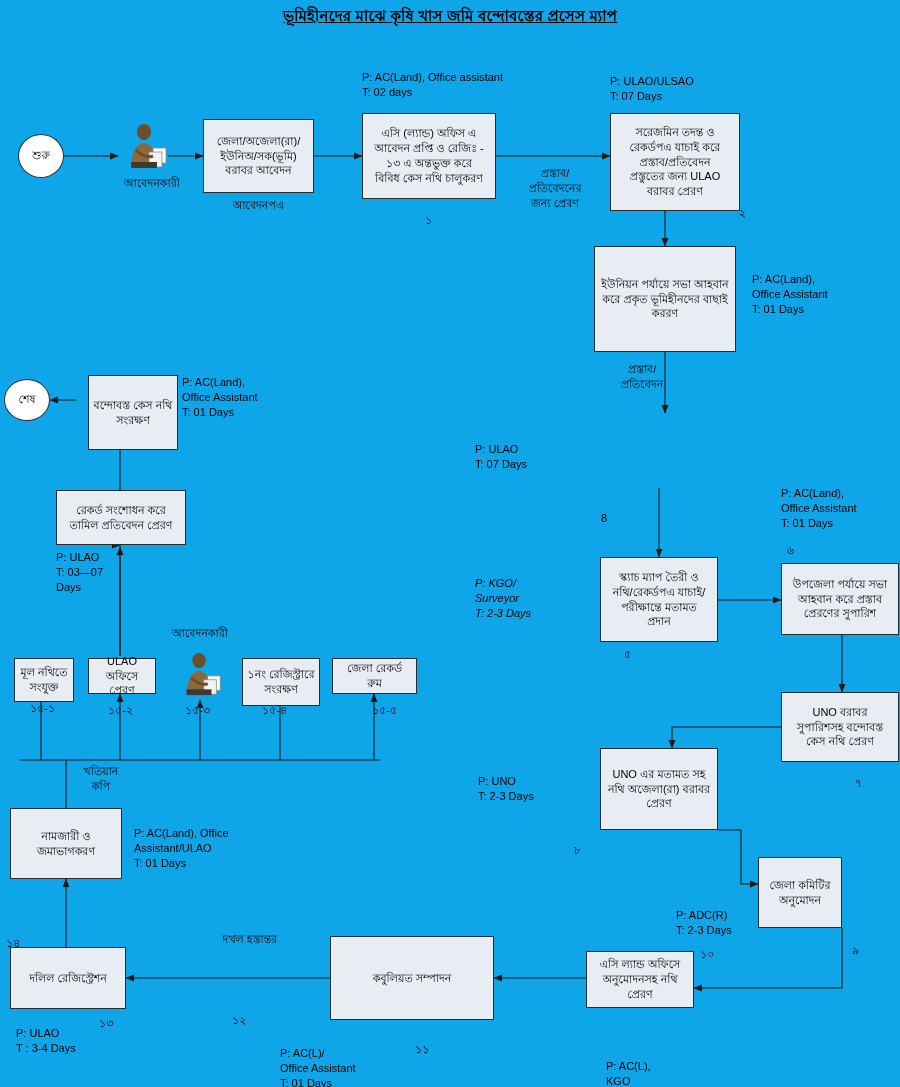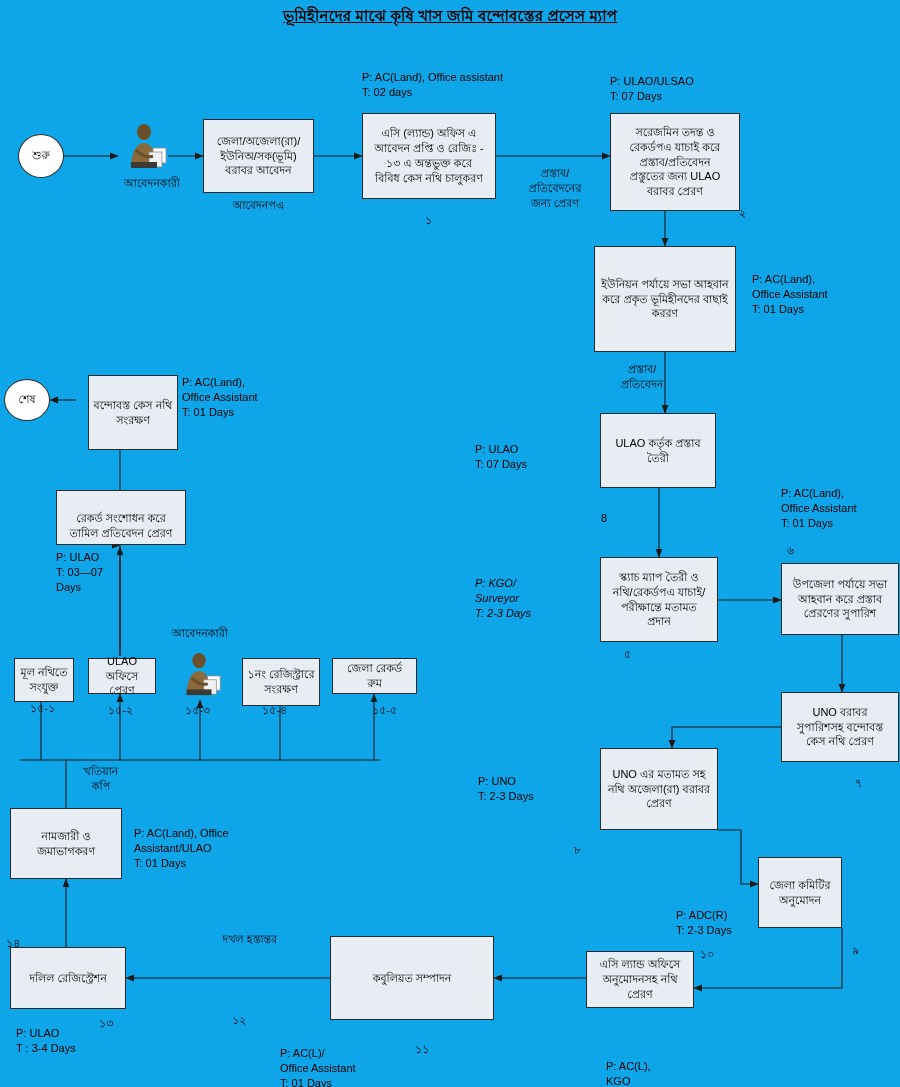--- a/index.html
+++ b/index.html
@@ -191,10 +191,6 @@
 কররণ</span>
   </div>
 
-  <div class="box" style="left:600px; top:413px; width:116px; height:75px;">
-    <span style="white-space:pre-line;">ULAO কর্তৃক প্রস্তাব
-তৈরী</span>
-  </div>
   <div class="num" style="left:601px; top:512px;">8</div>
 
   <div class="box" style="left:600px; top:557px; width:118px; height:85px;">

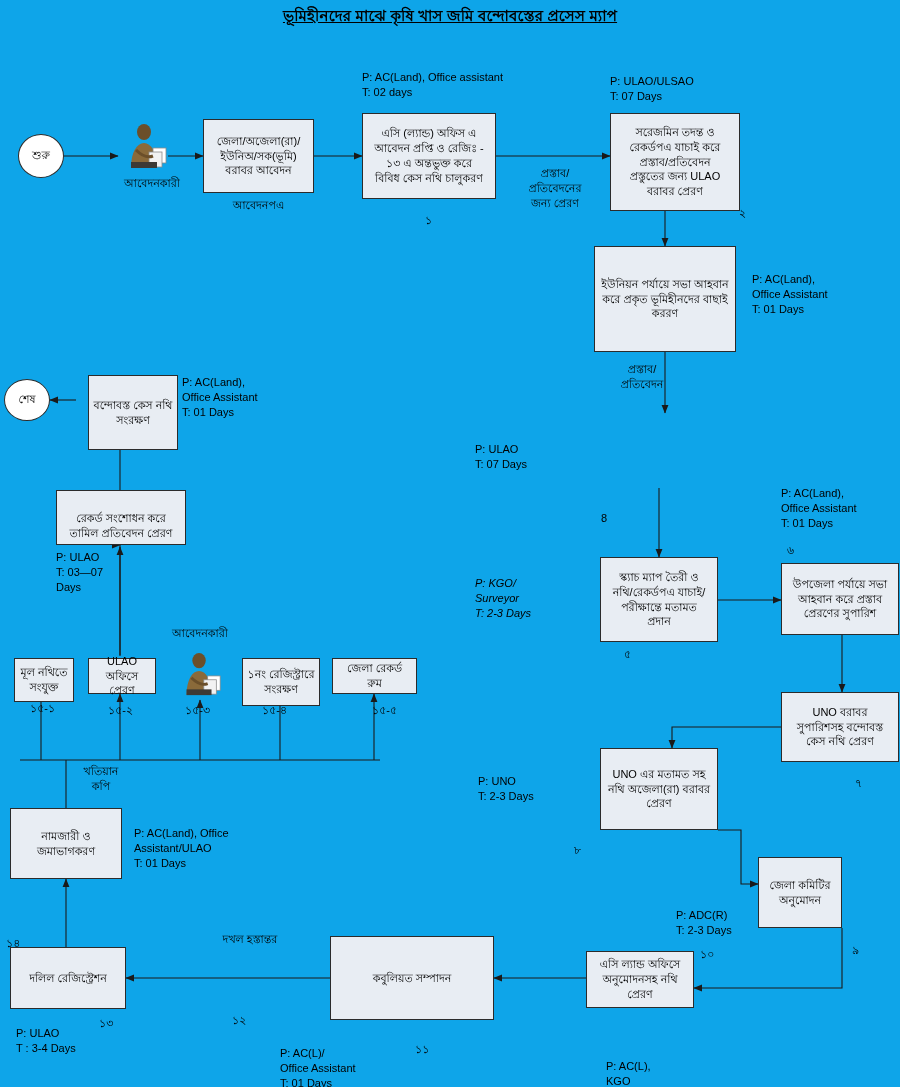--- a/index.html
+++ b/index.html
@@ -289,7 +289,7 @@
   </div>
   <div class="num" style="left:372px; top:702px;">১৫-৫</div>
 
-  <div class="box" style="left:56px; top:490px; width:130px; height:55px;align-items:flex-end;">
+  <div class="box" style="left:56px; top:490px; width:130px; height:55px;">
     <span style="white-space:pre-line;">রেকর্ড সংশোধন করে
 তামিল প্রতিবেদন প্রেরণ</span>
   </div>

